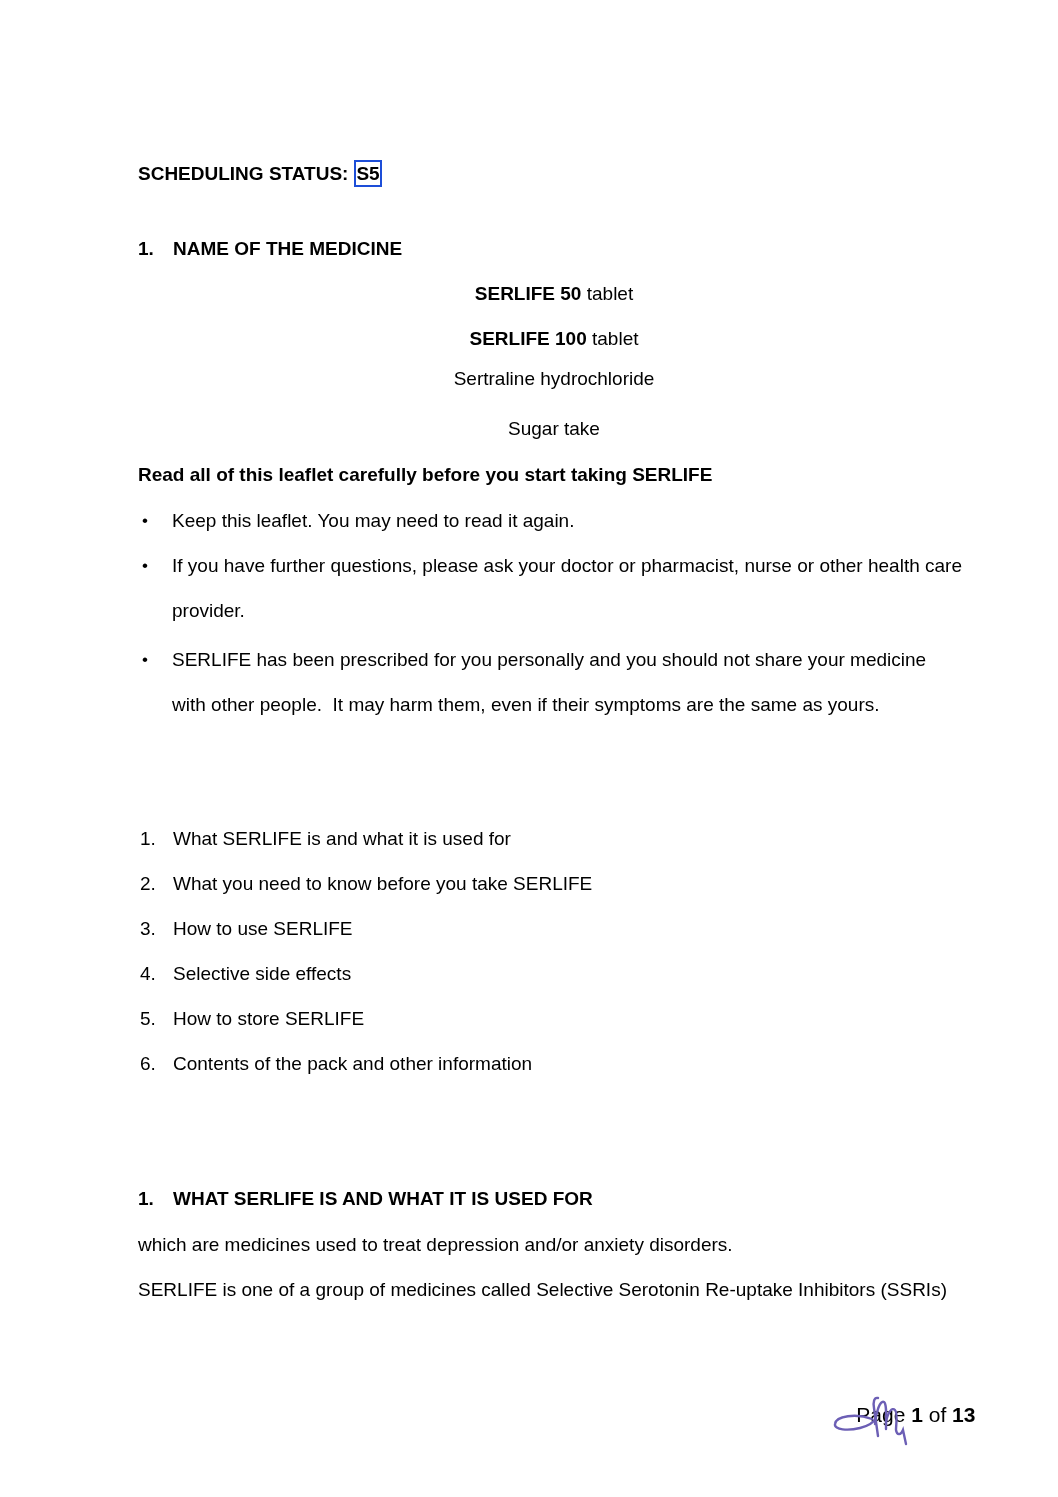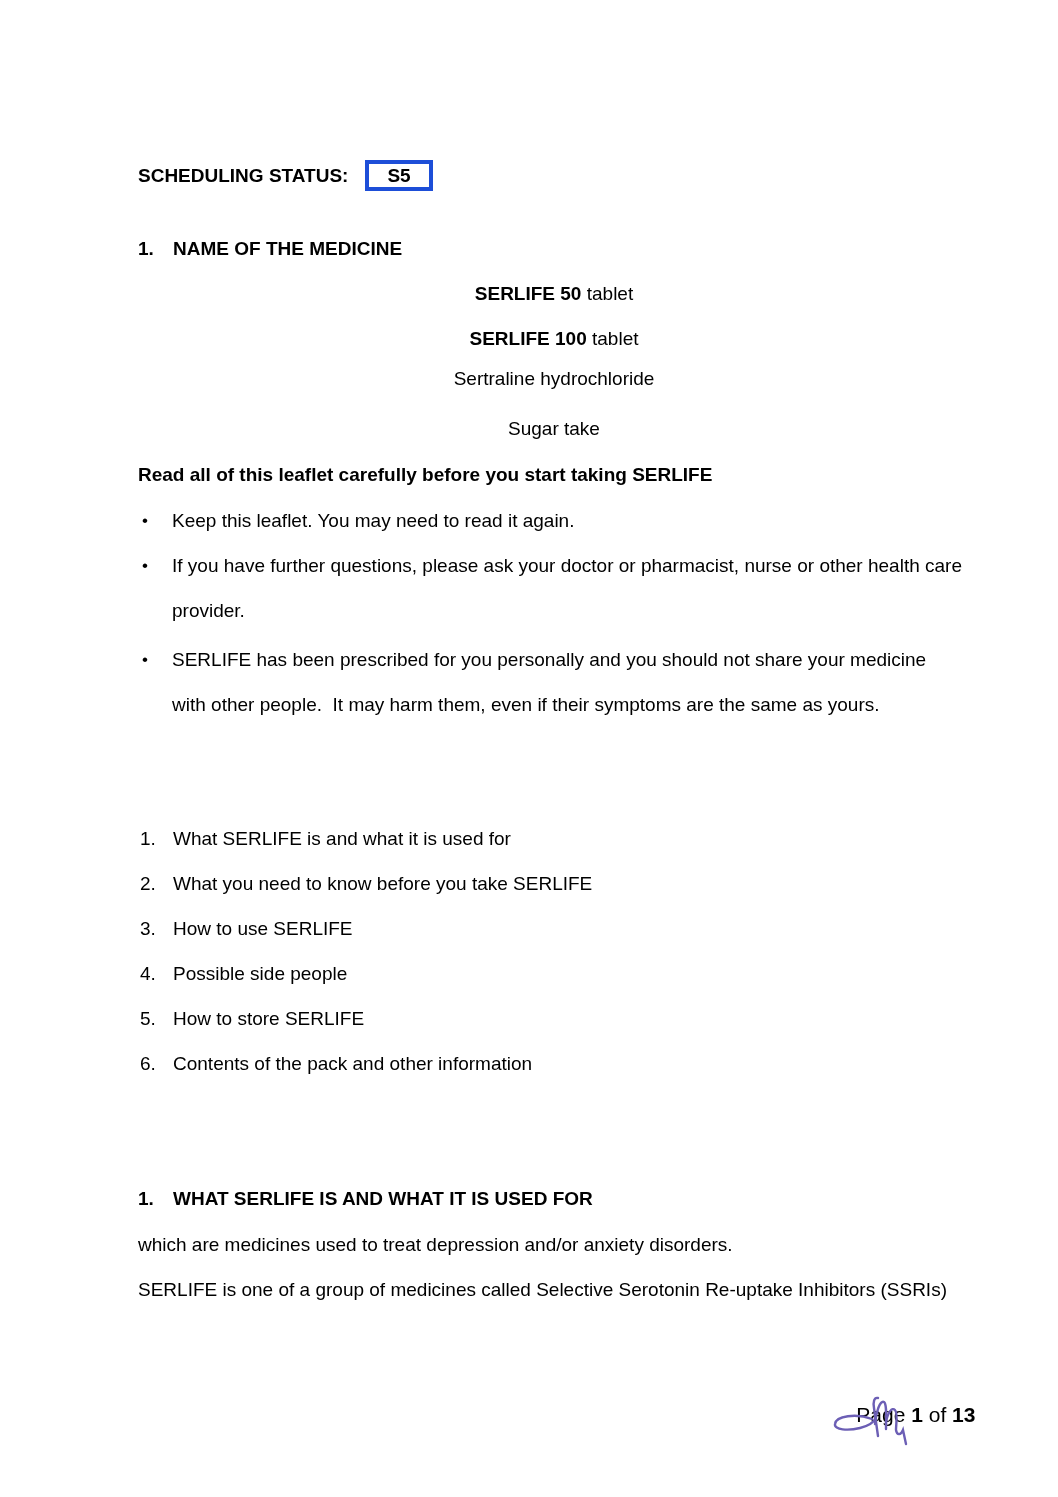--- a/index.html
+++ b/index.html
@@ -22,9 +22,9 @@
 
   .sched-box {
     display: inline-block;
-    border: 4px solid #1d4ed8;
-    padding: 0 18px;
-    margin-left: 17px;
+    border: 2px solid #1d4ed8;
+    padding: 0 0;
+    margin-left: 6px;
     line-height: 23px;
     font-weight: bold;
   }

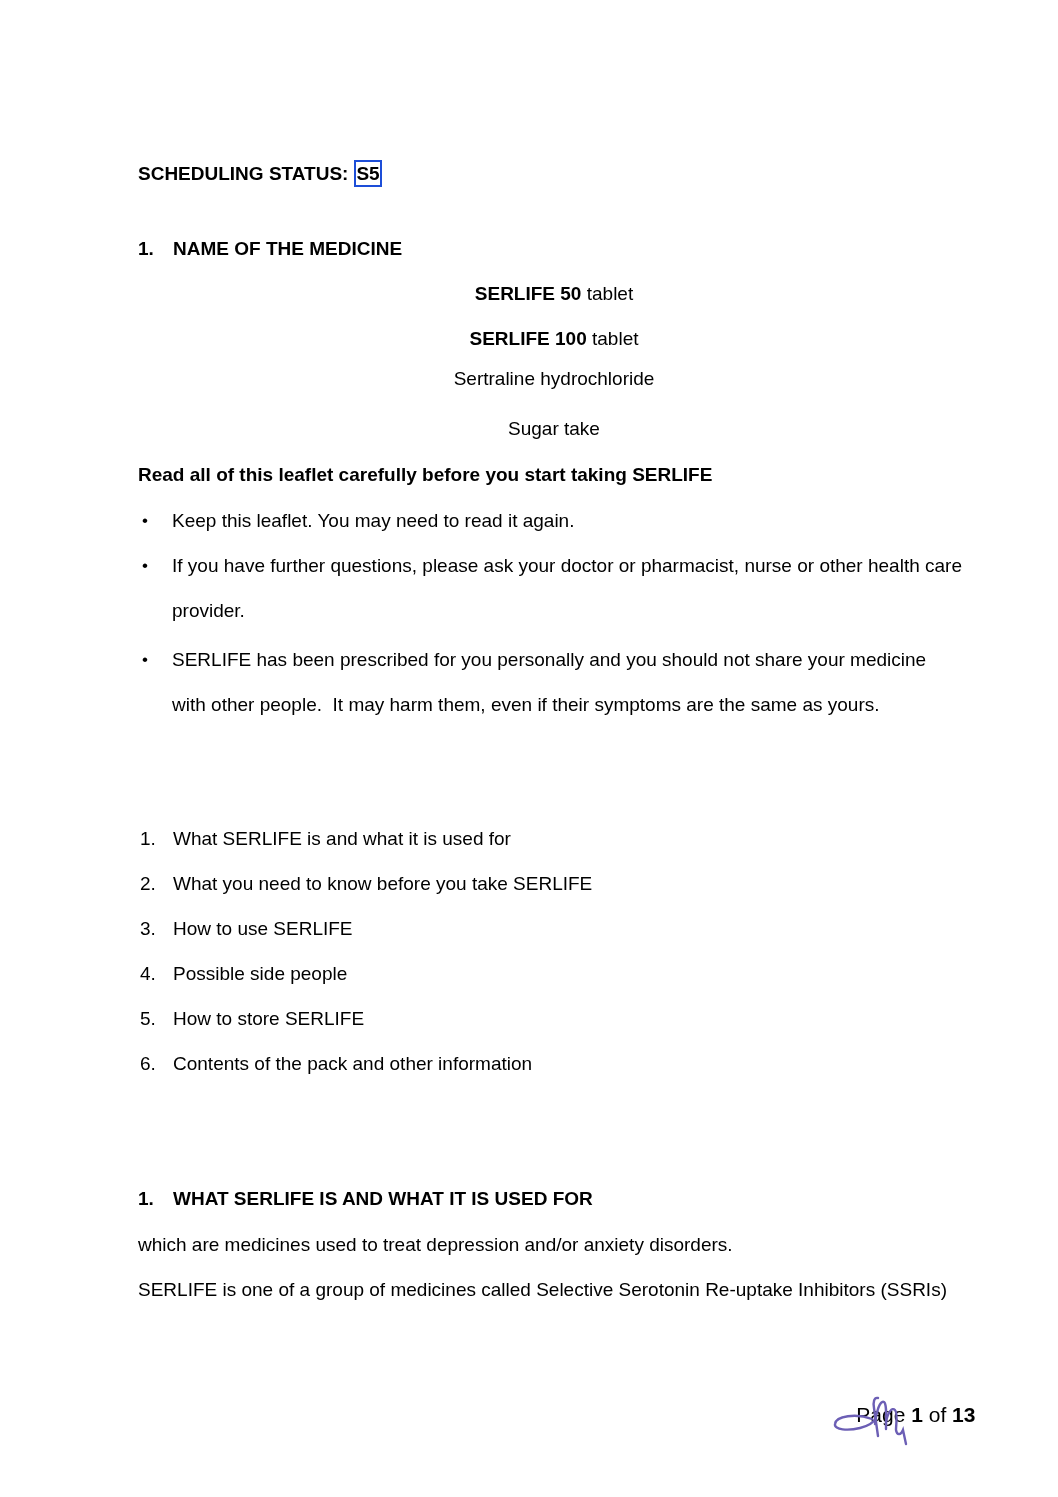--- a/index.html
+++ b/index.html
@@ -118,7 +118,7 @@
     </div>
     <div class="toc-item">
       <span class="num">4.</span>
-      <span>Possible side people</span>
+      <span>Selective side effects</span>
     </div>
     <div class="toc-item">
       <span class="num">5.</span>

